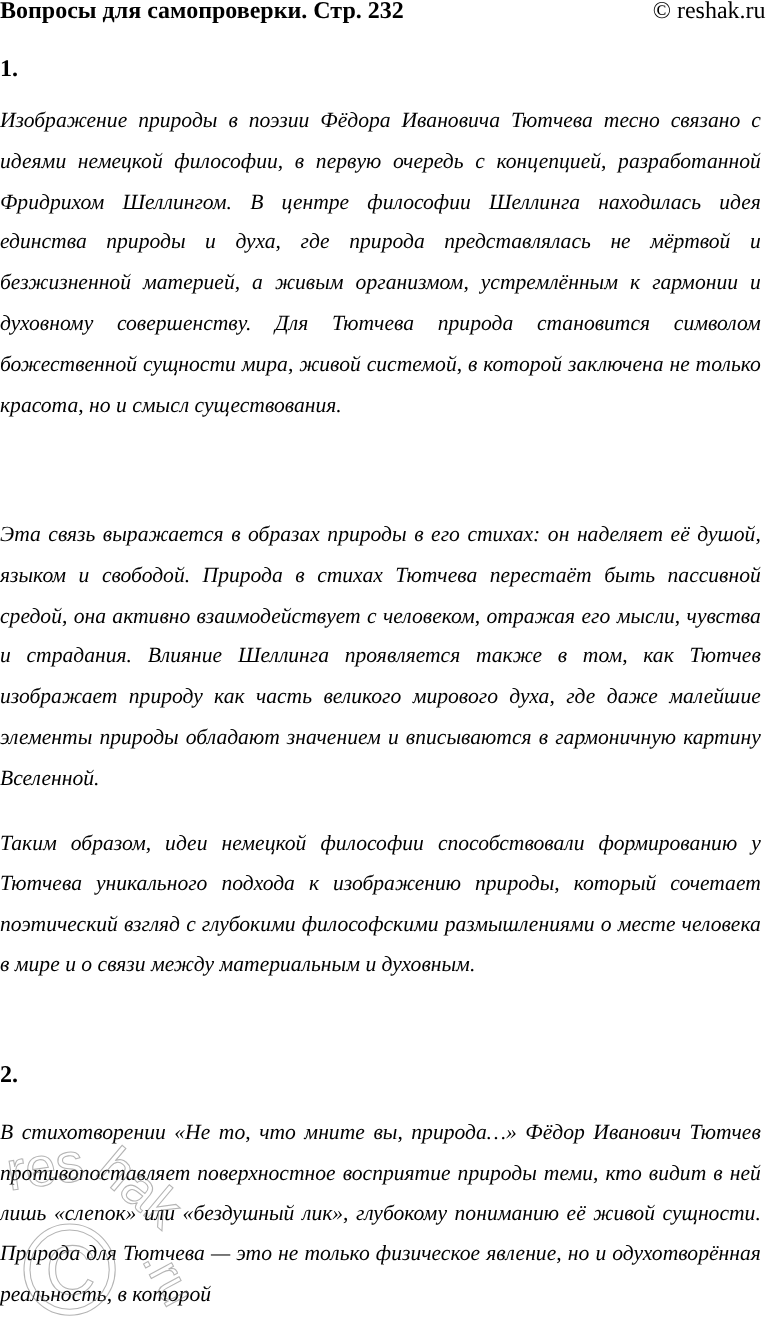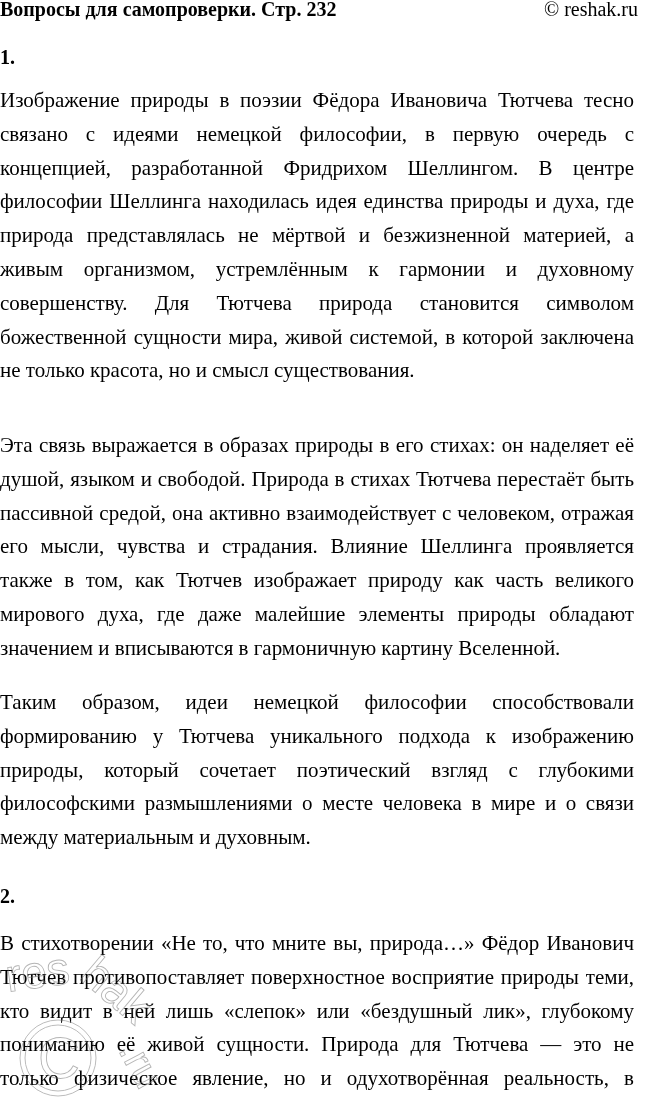--- a/index.html
+++ b/index.html
@@ -53,9 +53,10 @@
     left: 0;
     width: 634px;
     margin: 0;
-    font-size: 21px;
+    font-size: 18px;
     line-height: 33.8px;
     text-align: justify;
+    font-style: italic;
   }
   .watermark {
     position: absolute;

